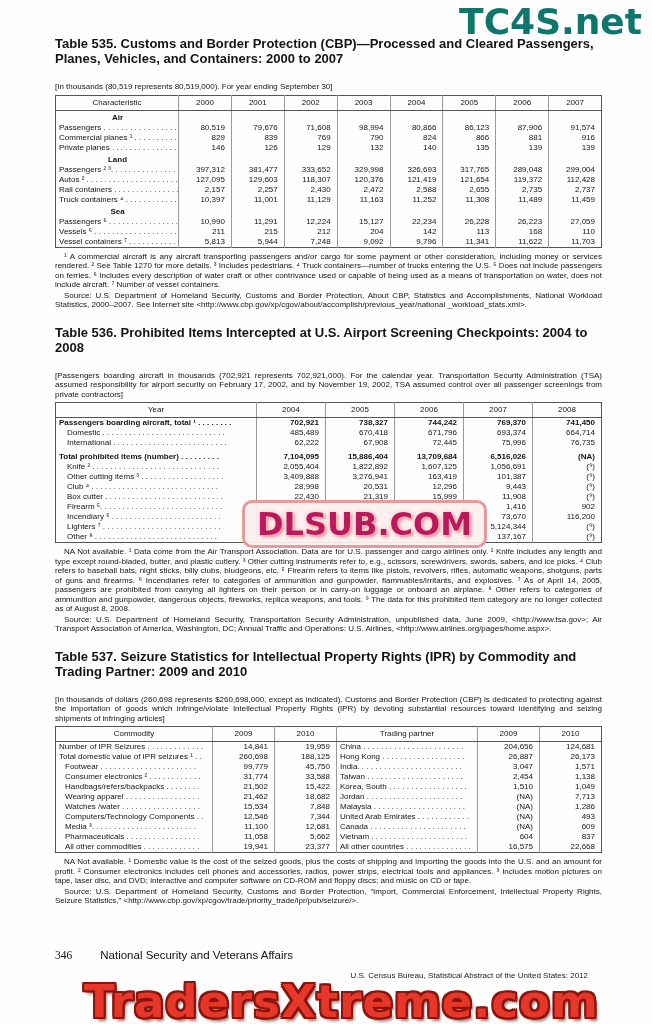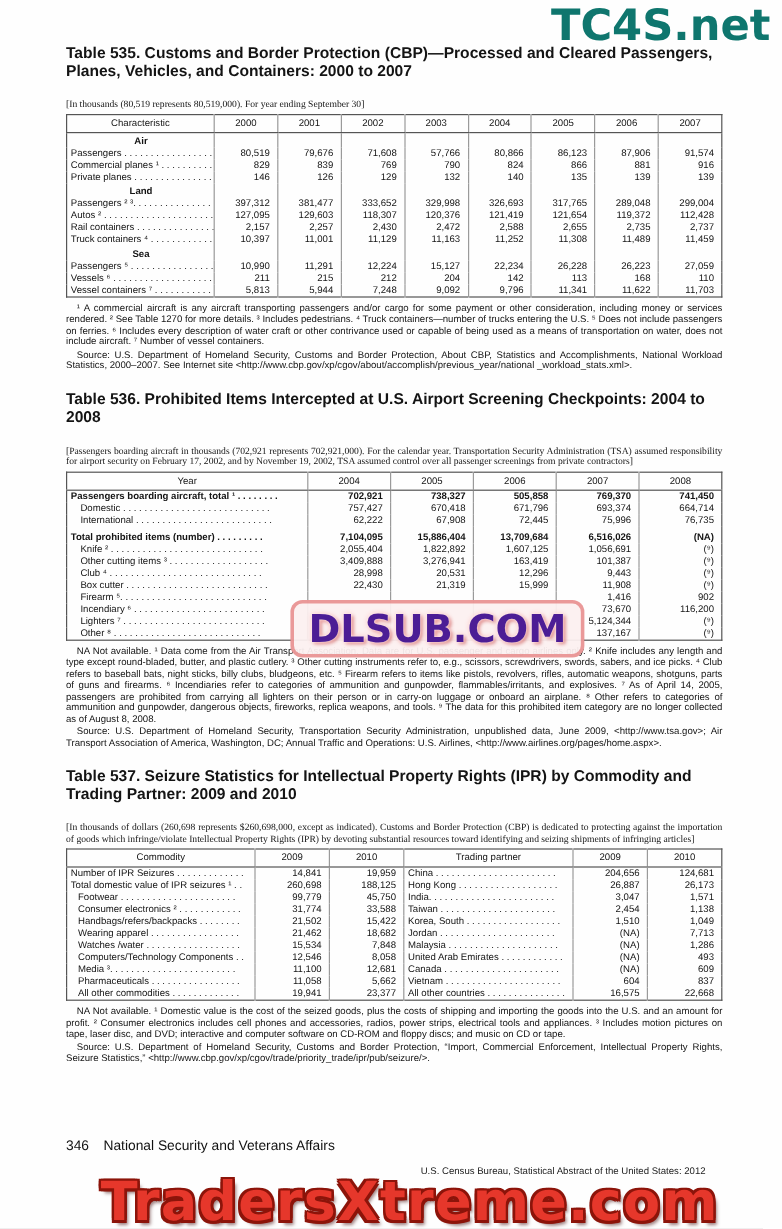--- a/index.html
+++ b/index.html
@@ -16,7 +16,7 @@
       0 -2px 0 #8c140a,0 2px 0 #8c140a,-2px 0 0 #8c140a,2px 0 0 #8c140a,3px 4px 3px rgba(60,0,0,.5);}
   .tbl-section{margin-bottom:15px;}
   .tbl-title{font-size:13px;line-height:15px;font-weight:bold;margin:0 0 5px 0;}
-  .bracket{font-size:8px;line-height:9.5px;margin:16px 0 3px 0;text-align:justify;font-family:Liberation Serif, serif;}
+  .bracket{font-size:8px;line-height:9.5px;margin:16px 0 3px 0;text-align:justify;}
   table.stat{width:100%;border-collapse:collapse;table-layout:fixed;border:1px solid #555;margin:0 0 4px 0;}
   .stat th,.stat td{font-size:8px;line-height:10px;padding:0 2px;font-weight:normal;vertical-align:bottom;}
   .stat thead th{text-align:center;border-bottom:1px solid #555;padding:2px;}

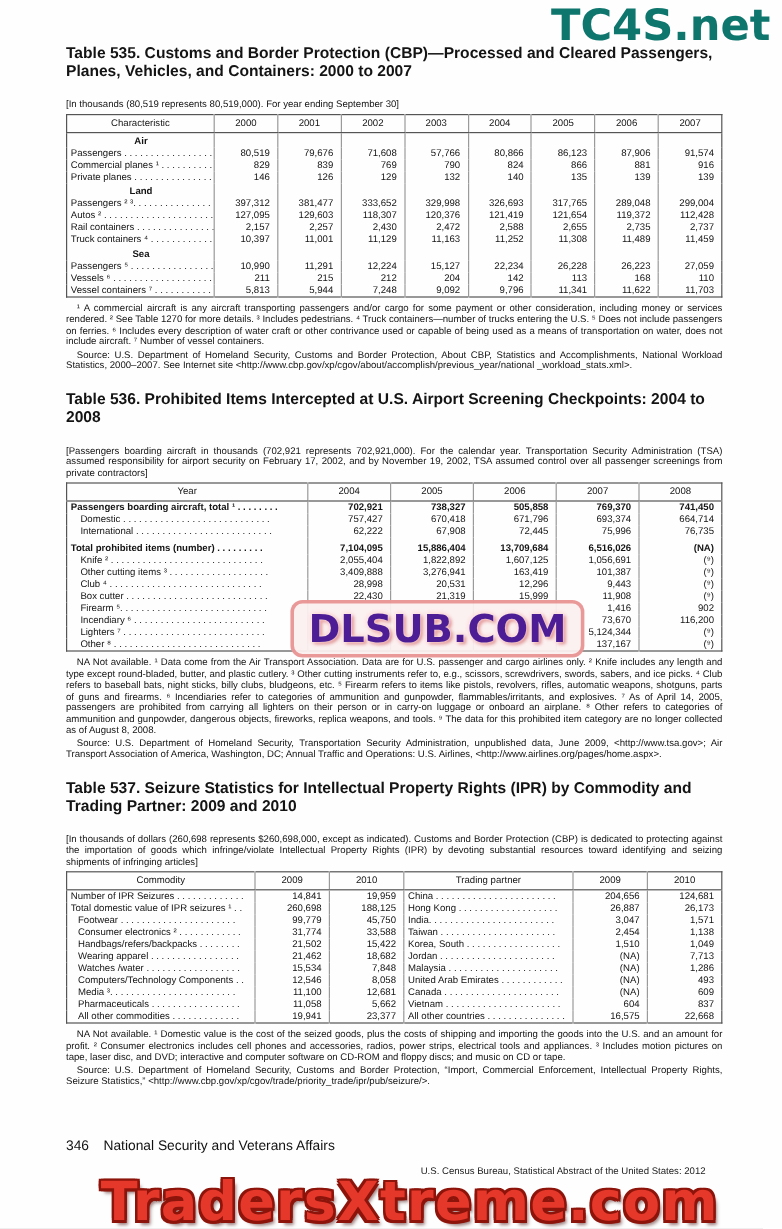--- a/index.html
+++ b/index.html
@@ -78,7 +78,7 @@
             <td class="num">80,519</td>
             <td class="num">79,676</td>
             <td class="num">71,608</td>
-            <td class="num">57,766</td>
+            <td class="num">98,994</td>
             <td class="num">80,866</td>
             <td class="num">86,123</td>
             <td class="num">87,906</td>

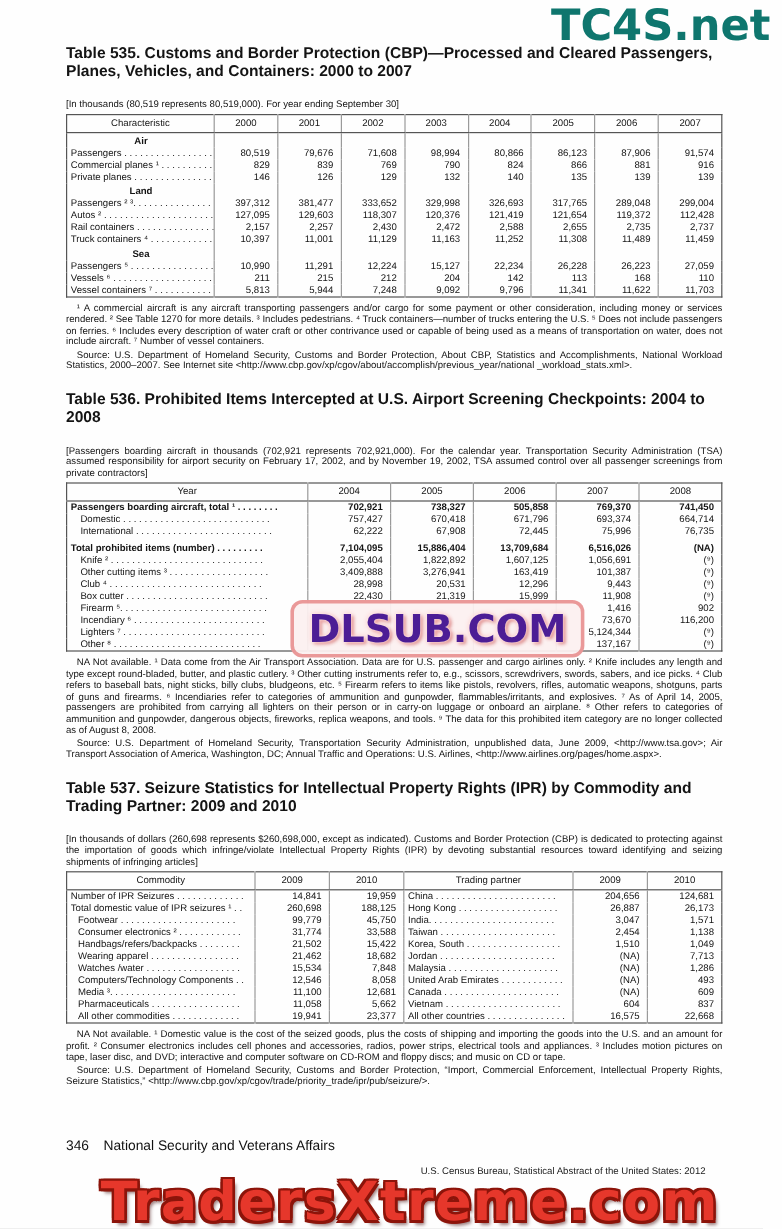--- a/index.html
+++ b/index.html
@@ -230,7 +230,7 @@
             <td class="lbl">Passengers boarding aircraft, total ¹ . . . . . . . .</td>
             <td class="num">702,921</td>
             <td class="num">738,327</td>
-            <td class="num">505,858</td>
+            <td class="num">744,242</td>
             <td class="num">769,370</td>
             <td class="num">741,450</td>
           </tr>

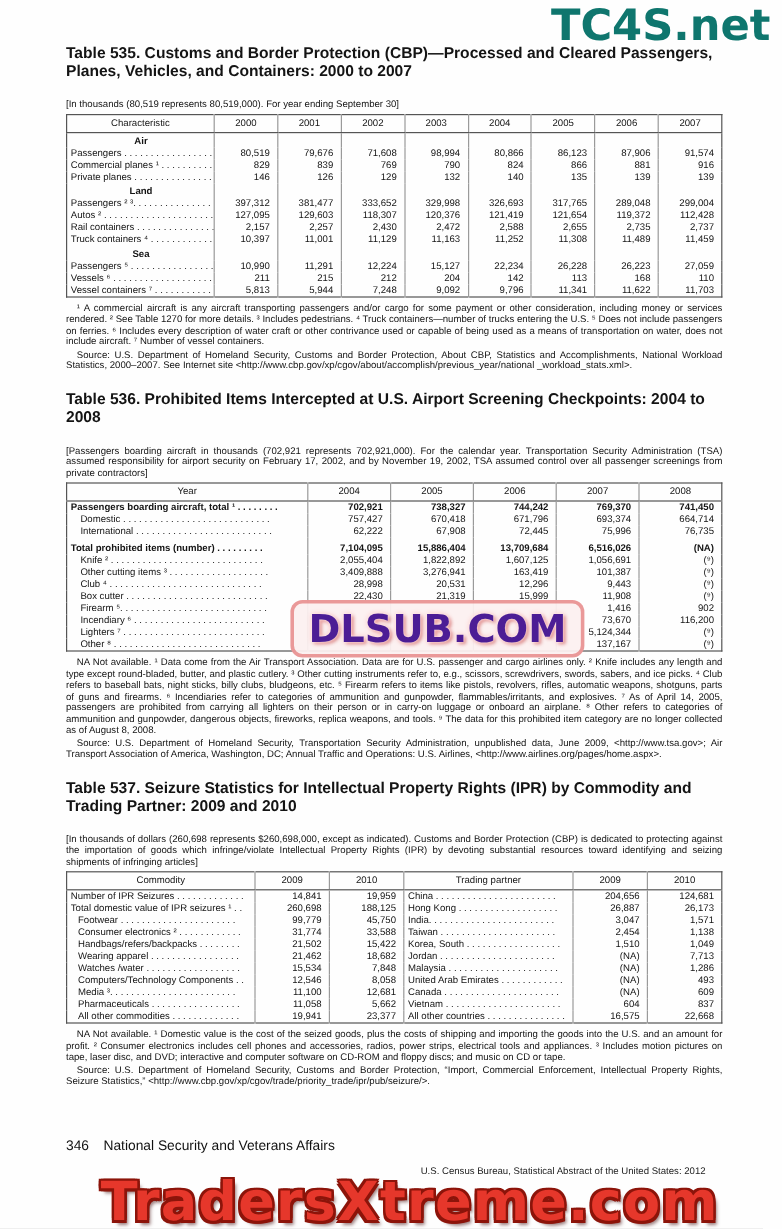--- a/index.html
+++ b/index.html
@@ -236,7 +236,7 @@
           </tr>
           <tr class="indent">
             <td class="lbl">Domestic . . . . . . . . . . . . . . . . . . . . . . . . . . . .</td>
-            <td class="num">757,427</td>
+            <td class="num">485,489</td>
             <td class="num">670,418</td>
             <td class="num">671,796</td>
             <td class="num">693,374</td>

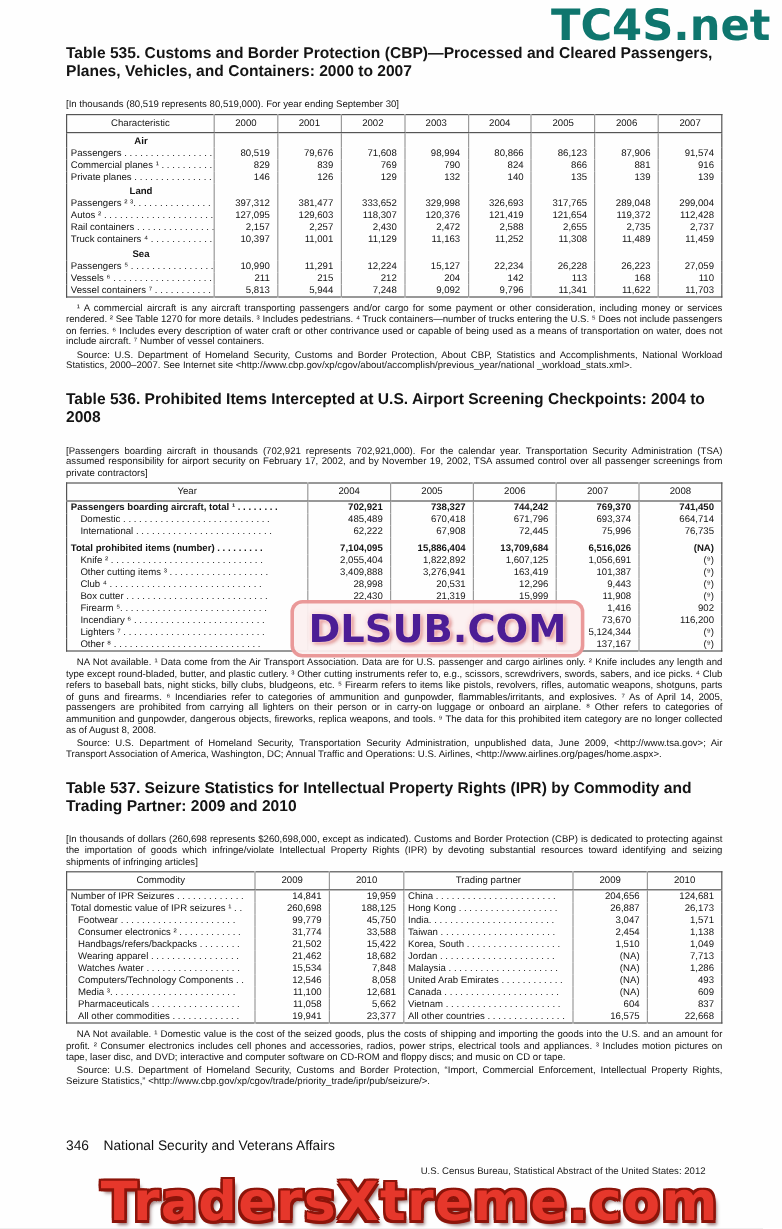--- a/index.html
+++ b/index.html
@@ -8,7 +8,7 @@
     padding:36px 50px 0 55px;box-sizing:border-box;}
   .wm{position:absolute;font-family:"DejaVu Sans",sans-serif;font-weight:bold;white-space:nowrap;z-index:5;}
   .wm-top{top:1px;right:10px;font-size:36px;color:#0f766e;}
-  .wm-mid{top:500px;left:242px;font-size:32px;line-height:36px;color:#4c1d95;padding:3px 12px;
+  .wm-mid{top:500px;left:242px;font-size:32px;line-height:36px;color:#be185d;padding:3px 12px;
     background:rgba(252,240,240,.94);border:3px solid rgba(219,80,80,.55);border-radius:10px;
     text-shadow:0 0 2px #fff,0 0 4px rgba(255,180,180,.9),2px 2px 3px rgba(170,0,0,.45);}
   .wm-bottom{bottom:-4px;left:50%;transform:translateX(-47%);font-size:45px;color:#e6372b;letter-spacing:1px;

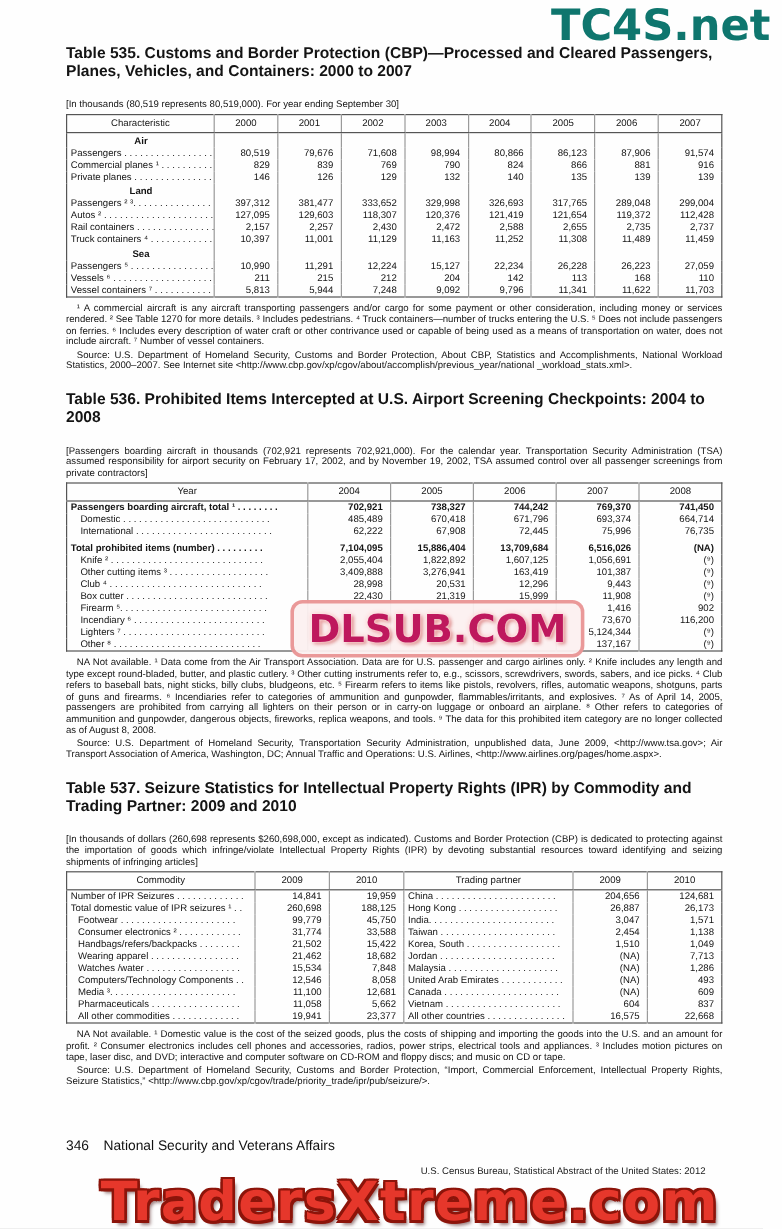--- a/index.html
+++ b/index.html
@@ -402,7 +402,7 @@
           <tr>
             <td class="lbl ind">Computers/Technology Components  . .</td>
             <td class="num">12,546</td>
-            <td class="num">8,058</td>
+            <td class="num">7,344</td>
             <td class="lbl">United Arab Emirates . . . . . . . . . . . .</td>
             <td class="num">(NA)</td>
             <td class="num">493</td>

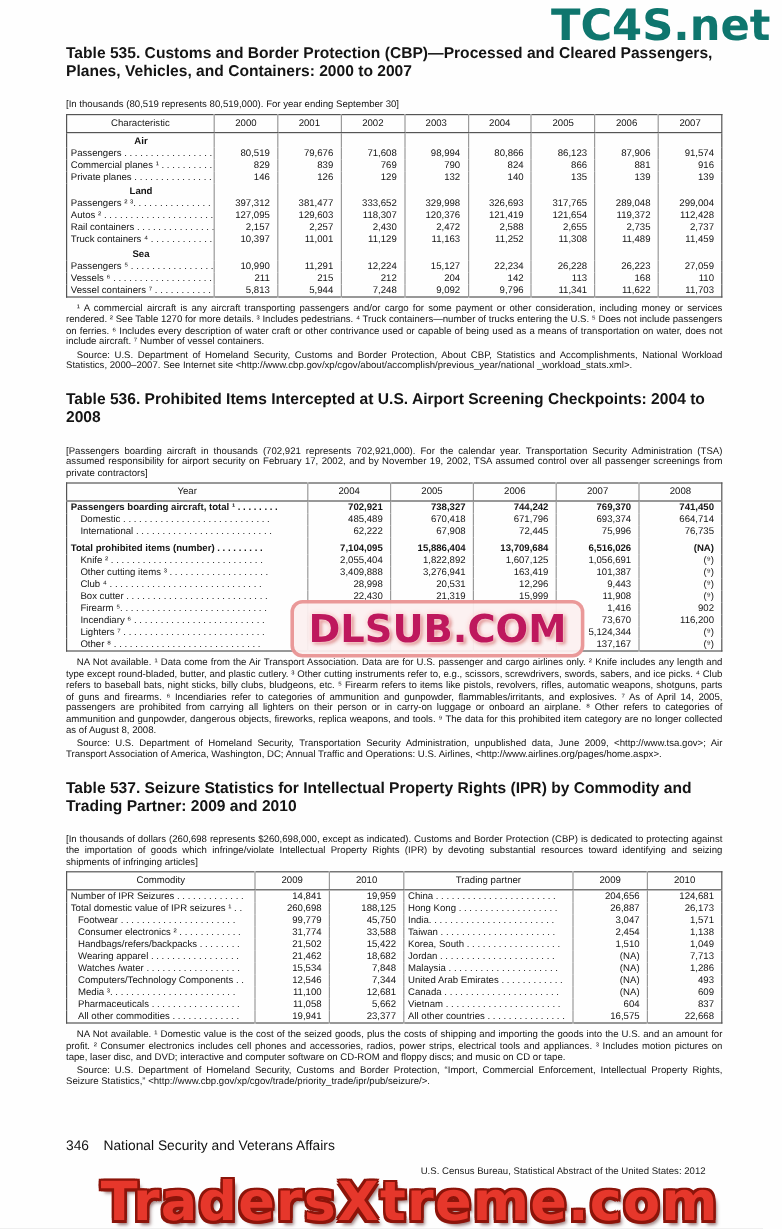--- a/index.html
+++ b/index.html
@@ -34,7 +34,7 @@
   .t537 thead th.c4{width:136px;}
   .fnote{font-size:8px;line-height:9.5px;margin:0 0 1px 0;text-align:justify;text-indent:9px;}
   .footer-line{position:absolute;left:55px;top:949px;font-size:11.5px;color:#111;}
-  .footer-line .pgnum{margin-right:12px;}
+  .footer-line .pgnum{margin-right:28px;font-family:Liberation Serif, serif;}
   .census-line{position:absolute;right:64px;top:971px;font-size:8px;color:#222;}
 </style>
 </head>

